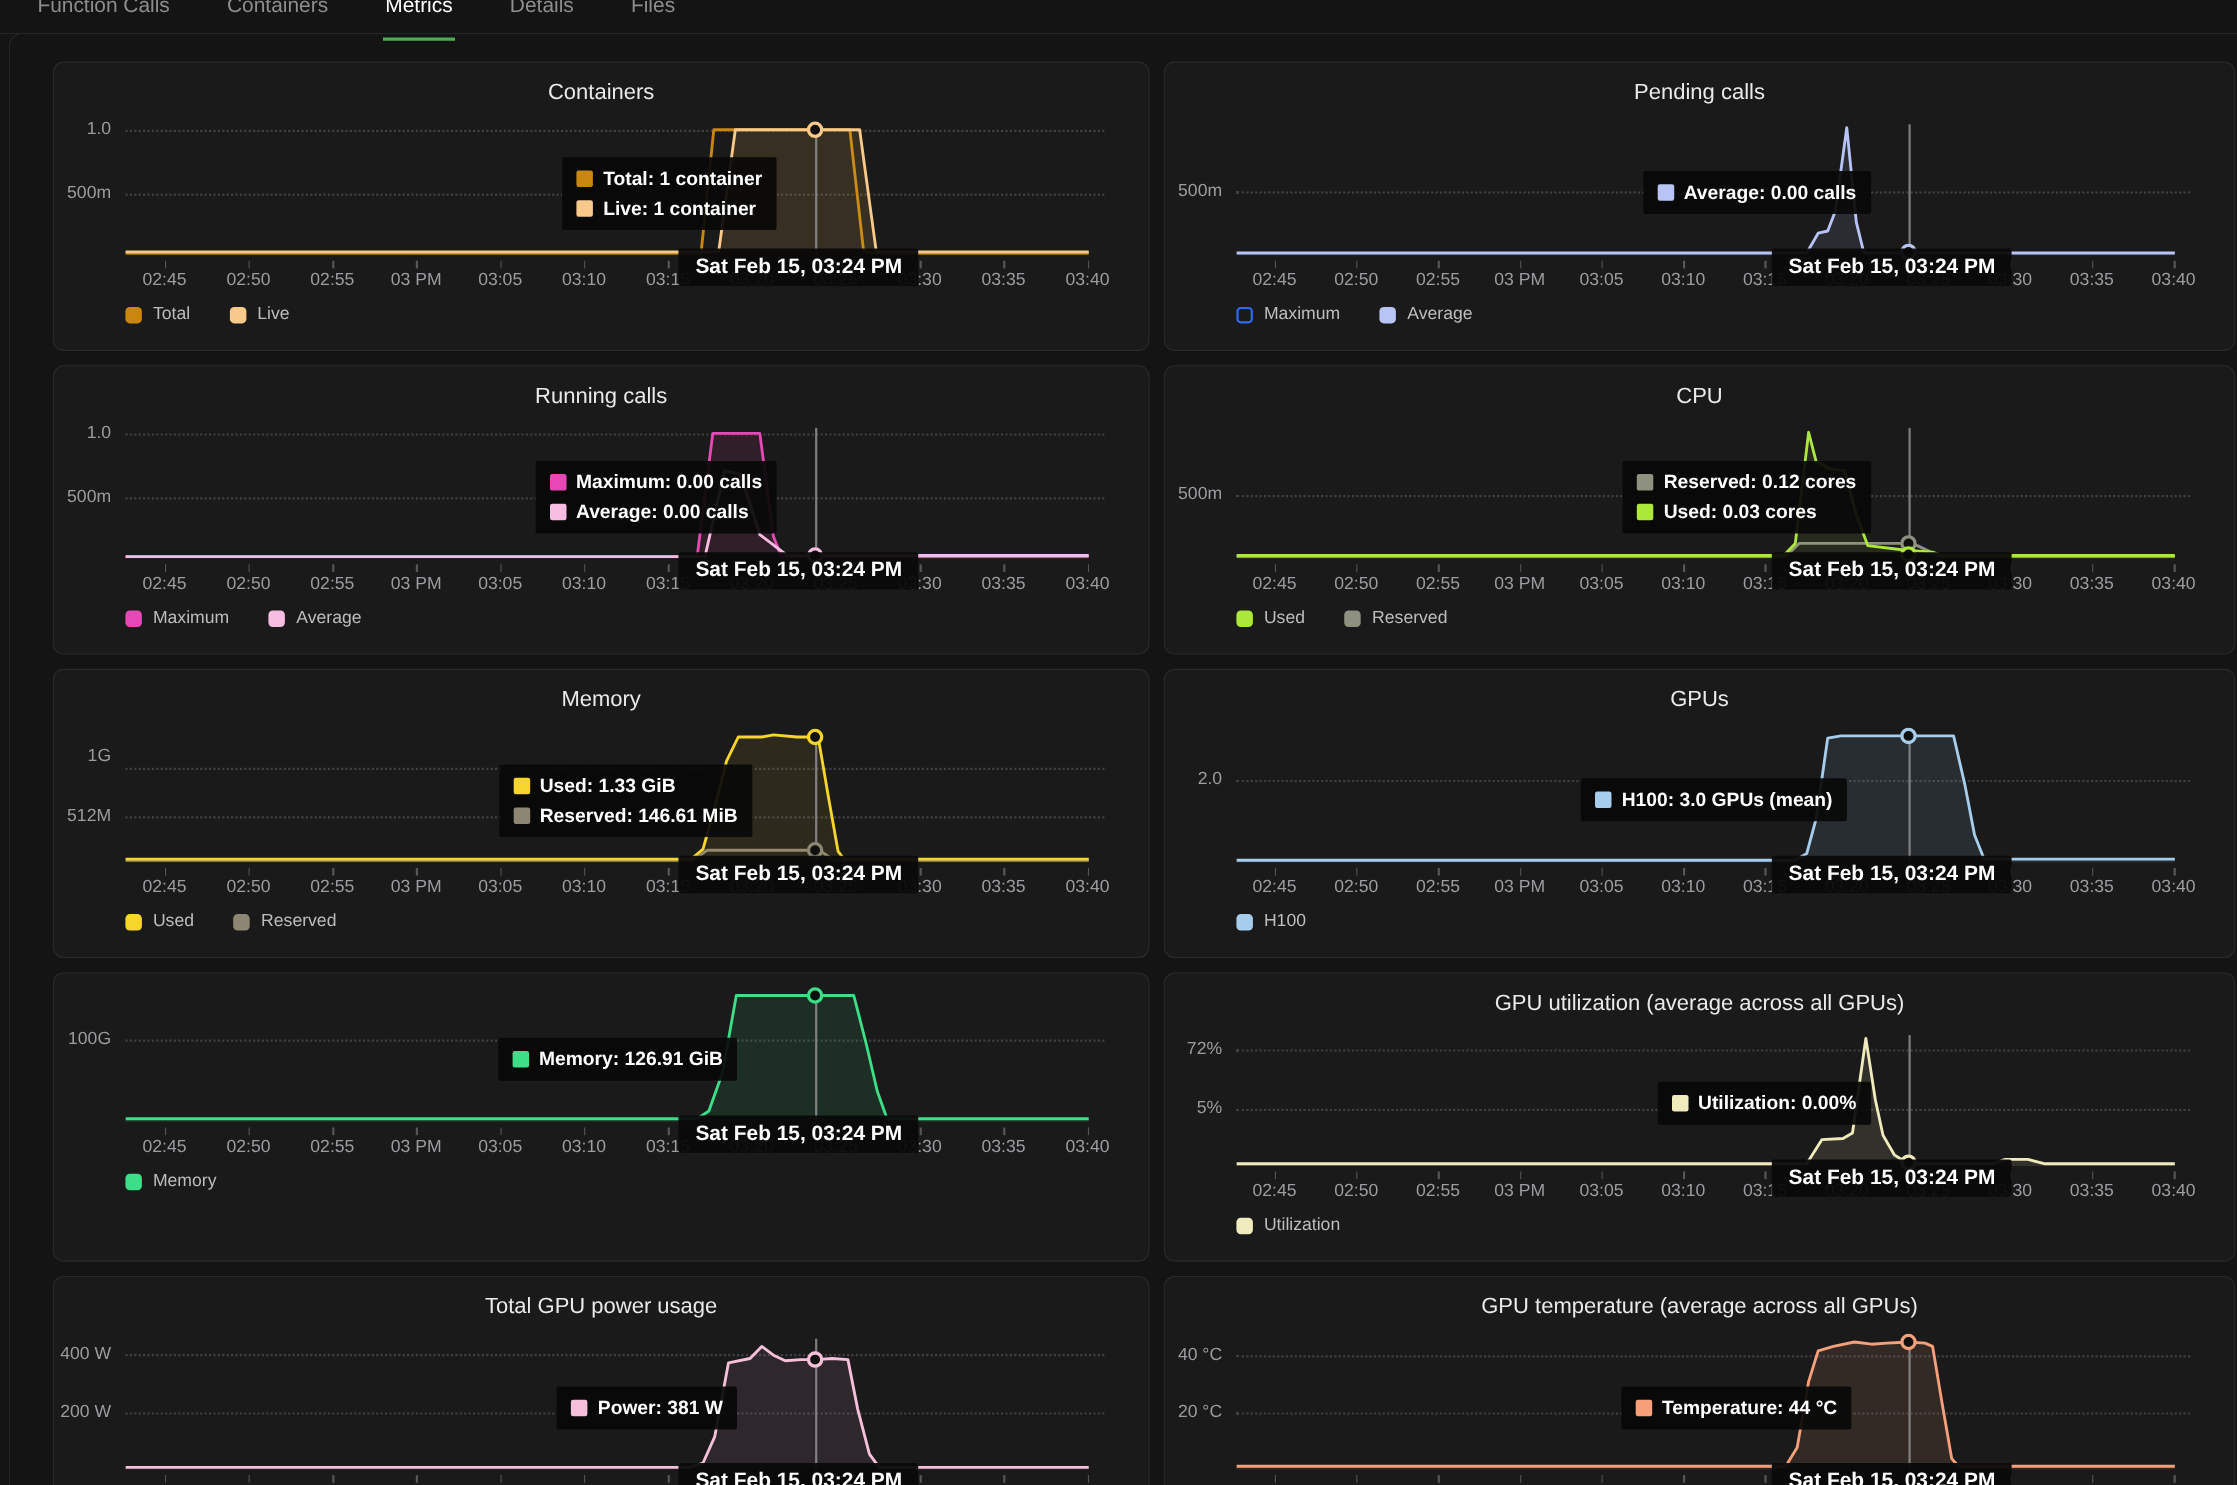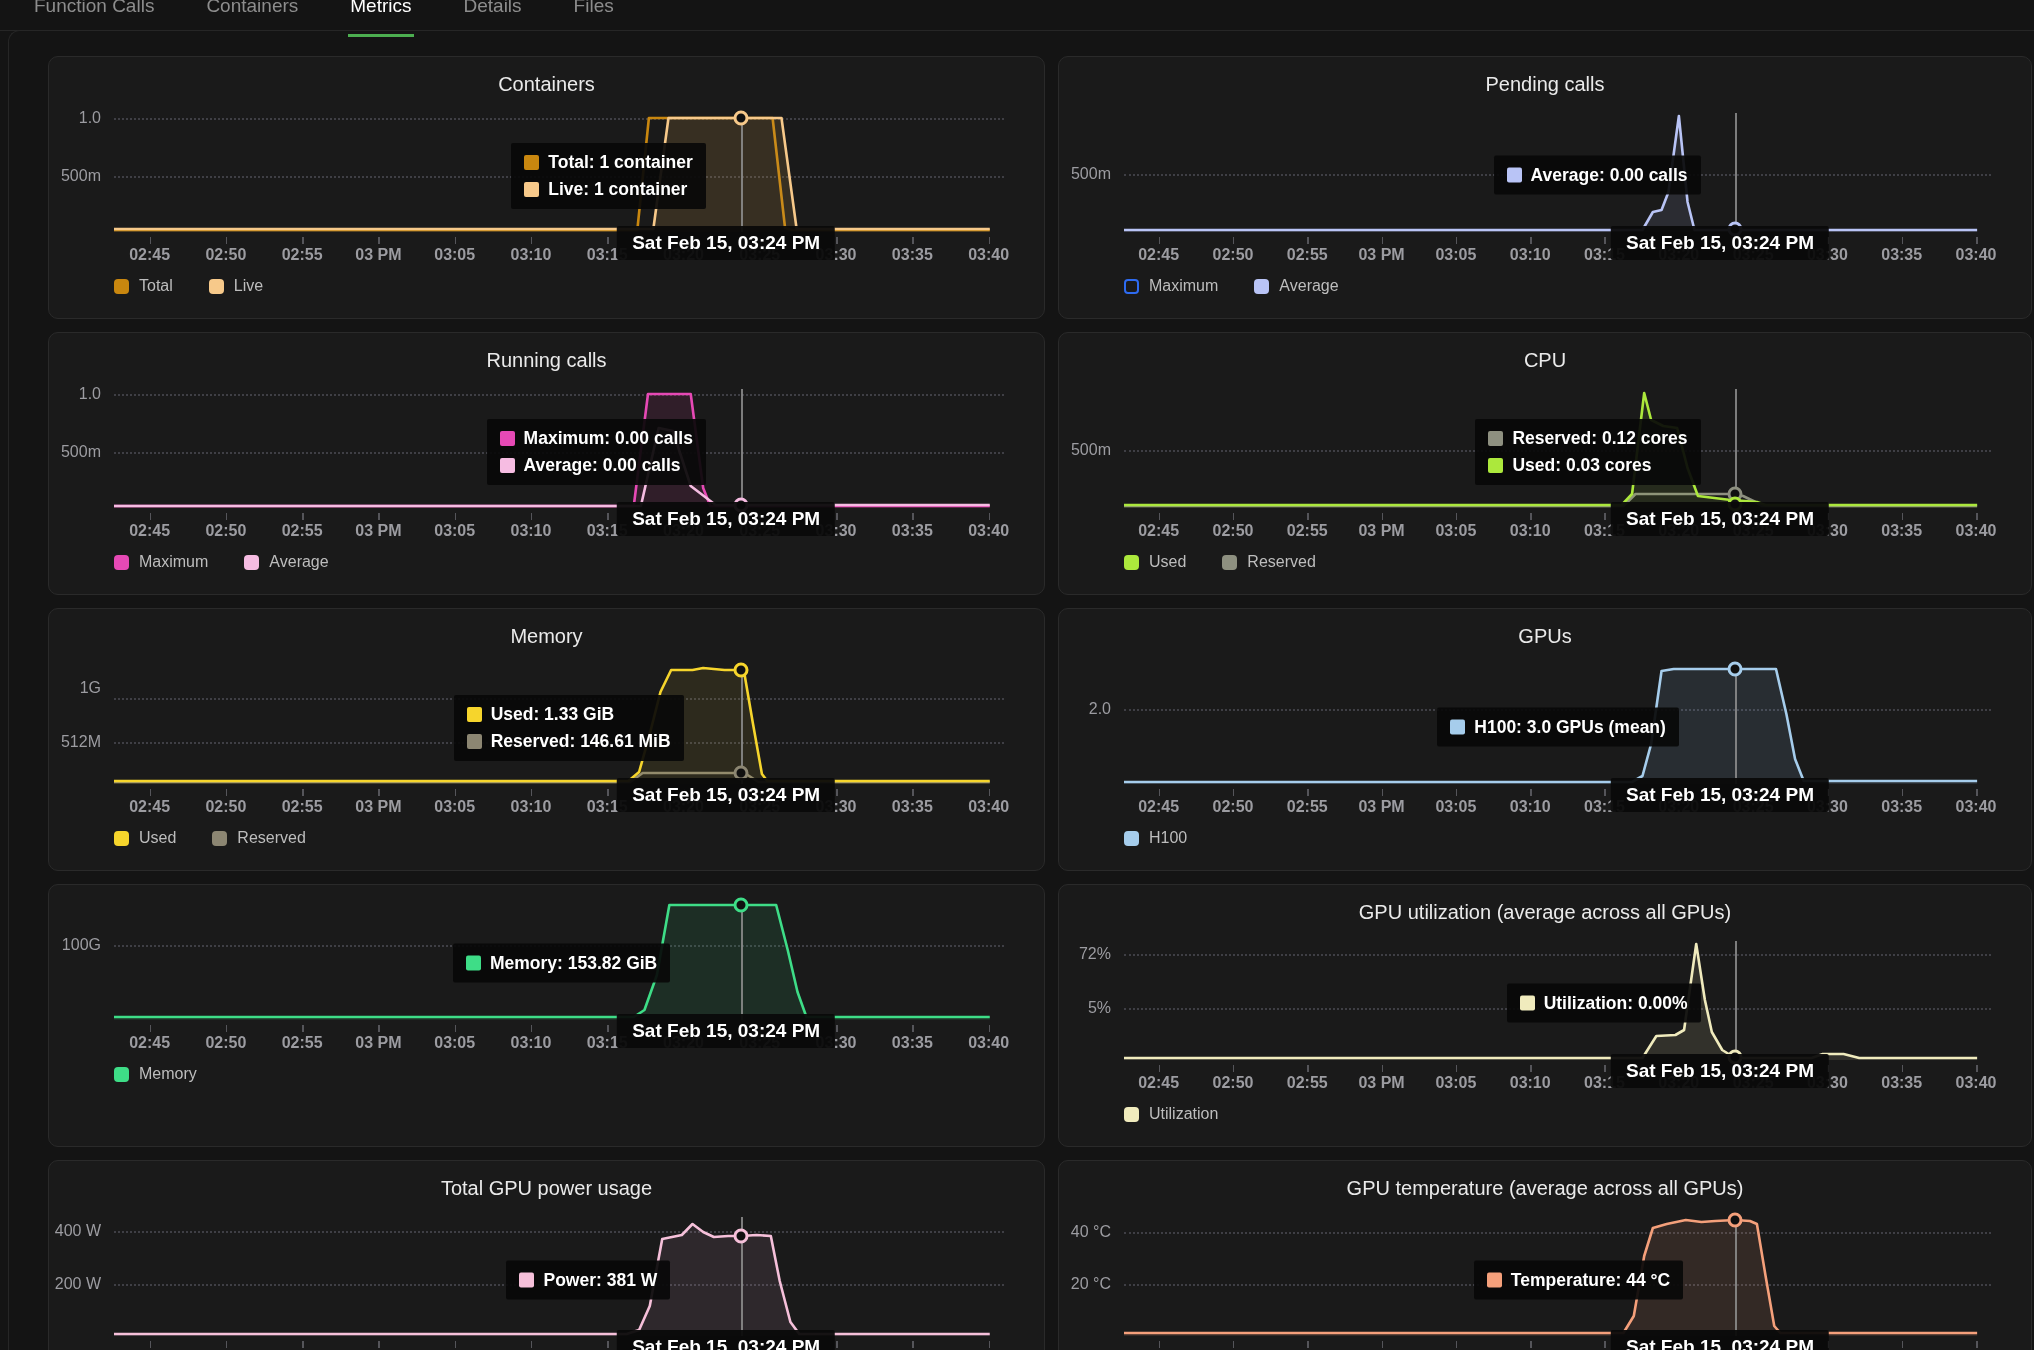--- a/index.html
+++ b/index.html
@@ -29,7 +29,7 @@
   .swatch{width:15px;height:15px;border-radius:2px;flex:none;}
   .datebox{position:absolute;top:121px;transform:translateX(-57%);background:rgba(9,9,9,.95);color:#fff;
     font-size:19px;font-weight:bold;padding:6px 15px;border-radius:2px;white-space:nowrap;z-index:5;}
-  .xaxis{position:relative;height:26px;margin:0 40px 0 65px;font-weight:bold;}
+  .xaxis{position:relative;height:26px;margin:0 40px 0 65px;}
   .xtickmark{position:absolute;top:0;width:1.5px;height:7px;background:#55555a;}
   .xlabel{position:absolute;top:9px;transform:translateX(-50%);font-size:16px;color:#9c9ca1;white-space:nowrap;}
   .legend{display:flex;gap:36px;margin:14px 0 0 65px;align-items:center;}

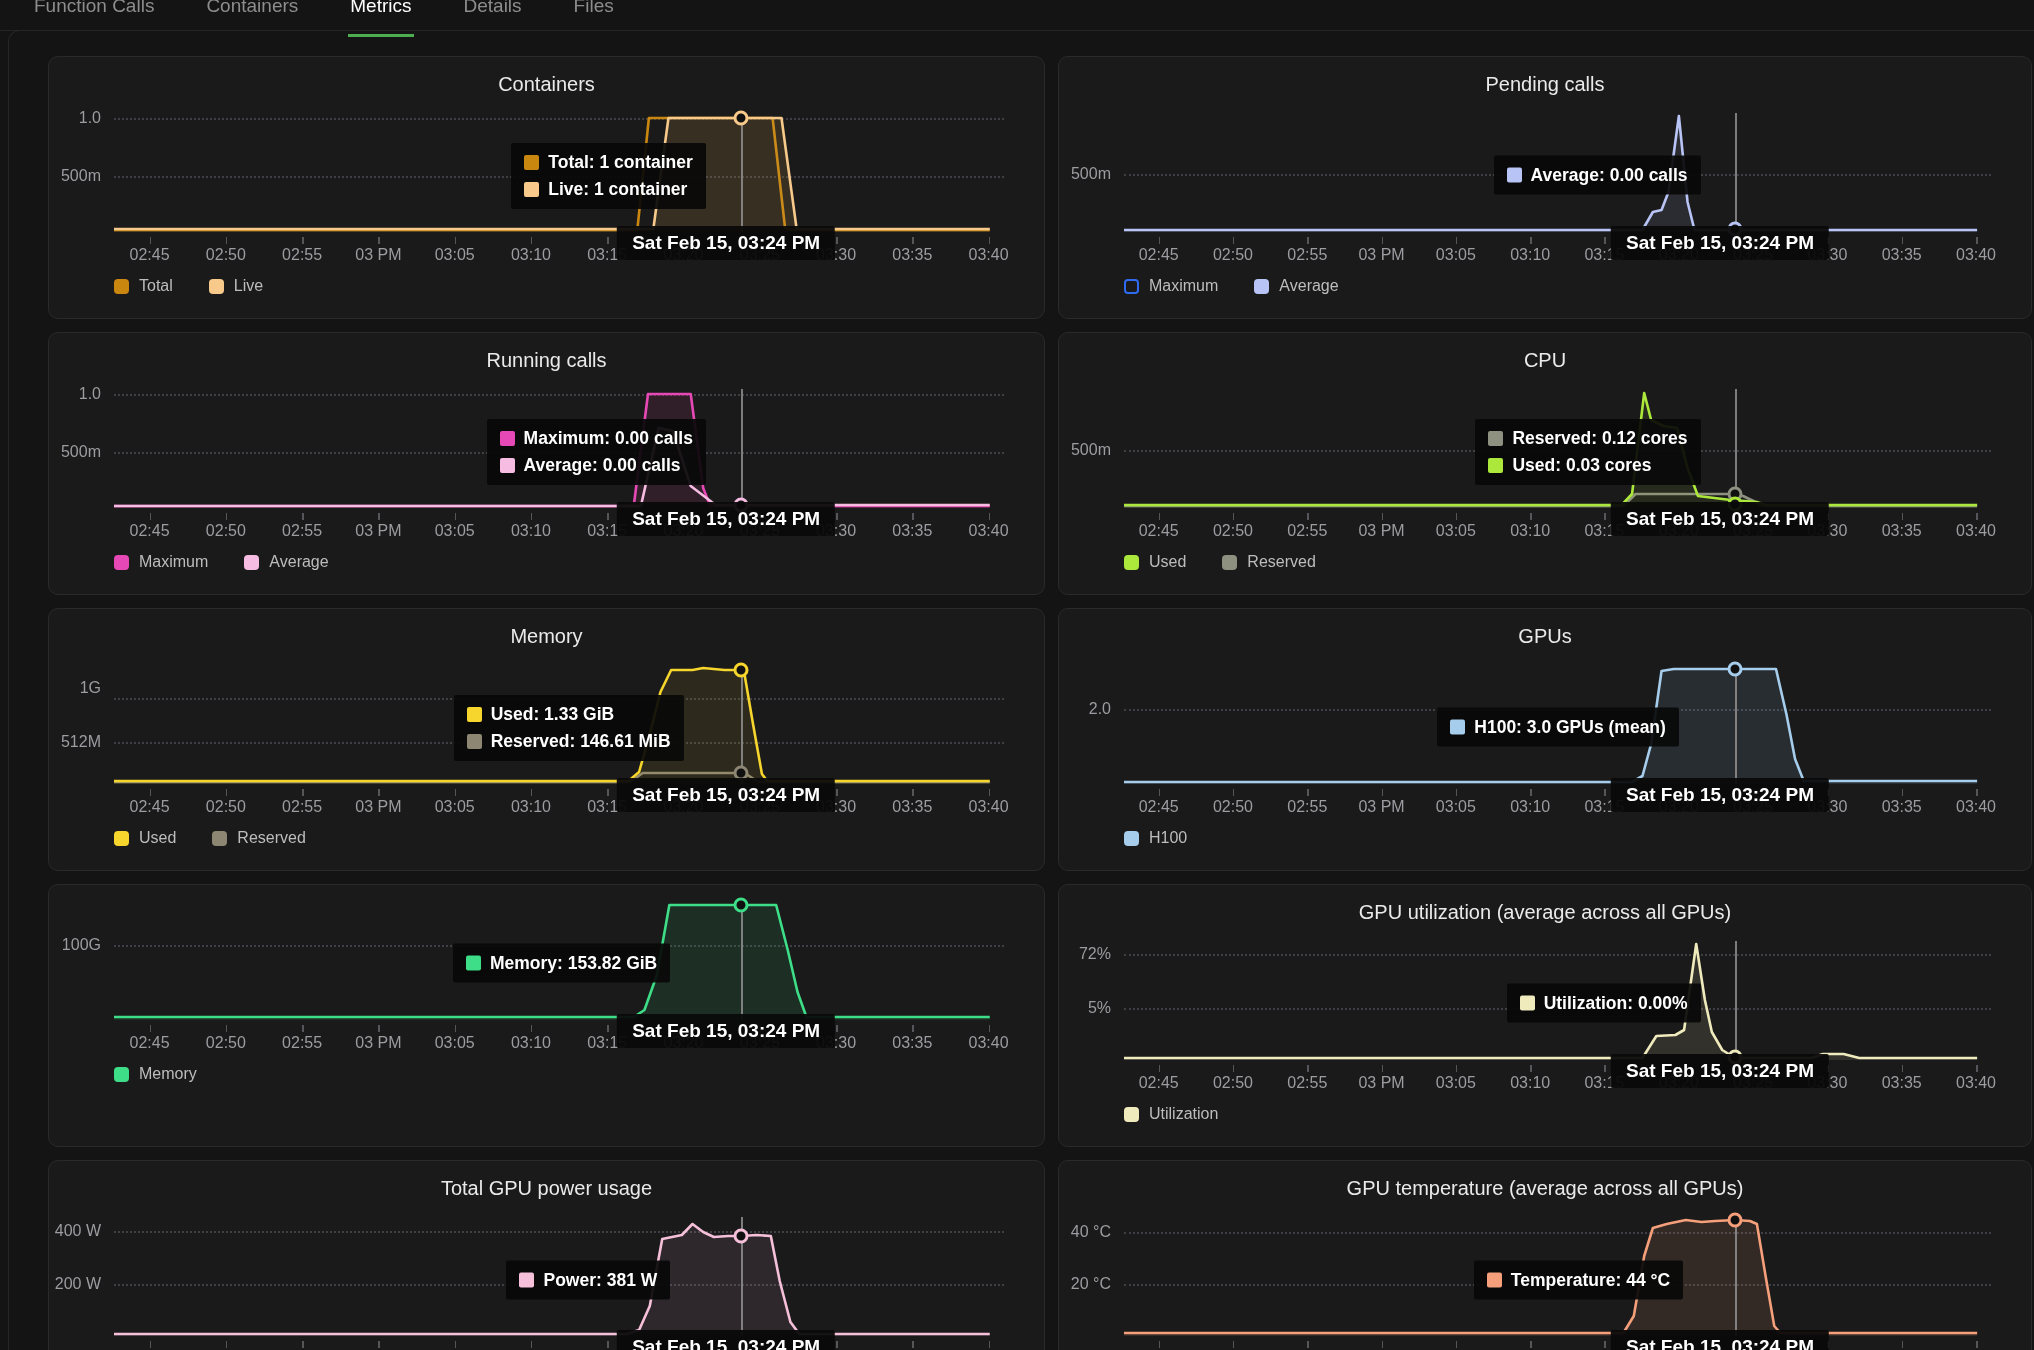--- a/index.html
+++ b/index.html
@@ -436,7 +436,7 @@
             <div class="tipbox" style="right: 37.5%; top: 70px;">
               <div class="tiprow">
                 <span class="swatch" style="background: rgb(62, 221, 135);"></span>
-                <span>Memory: 153.82 GiB</span>
+                <span>Memory: 126.91 GiB</span>
               </div>
             </div>
             <div class="datebox" style="left: 70.5%;">Sat Feb 15, 03:24 PM</div>

